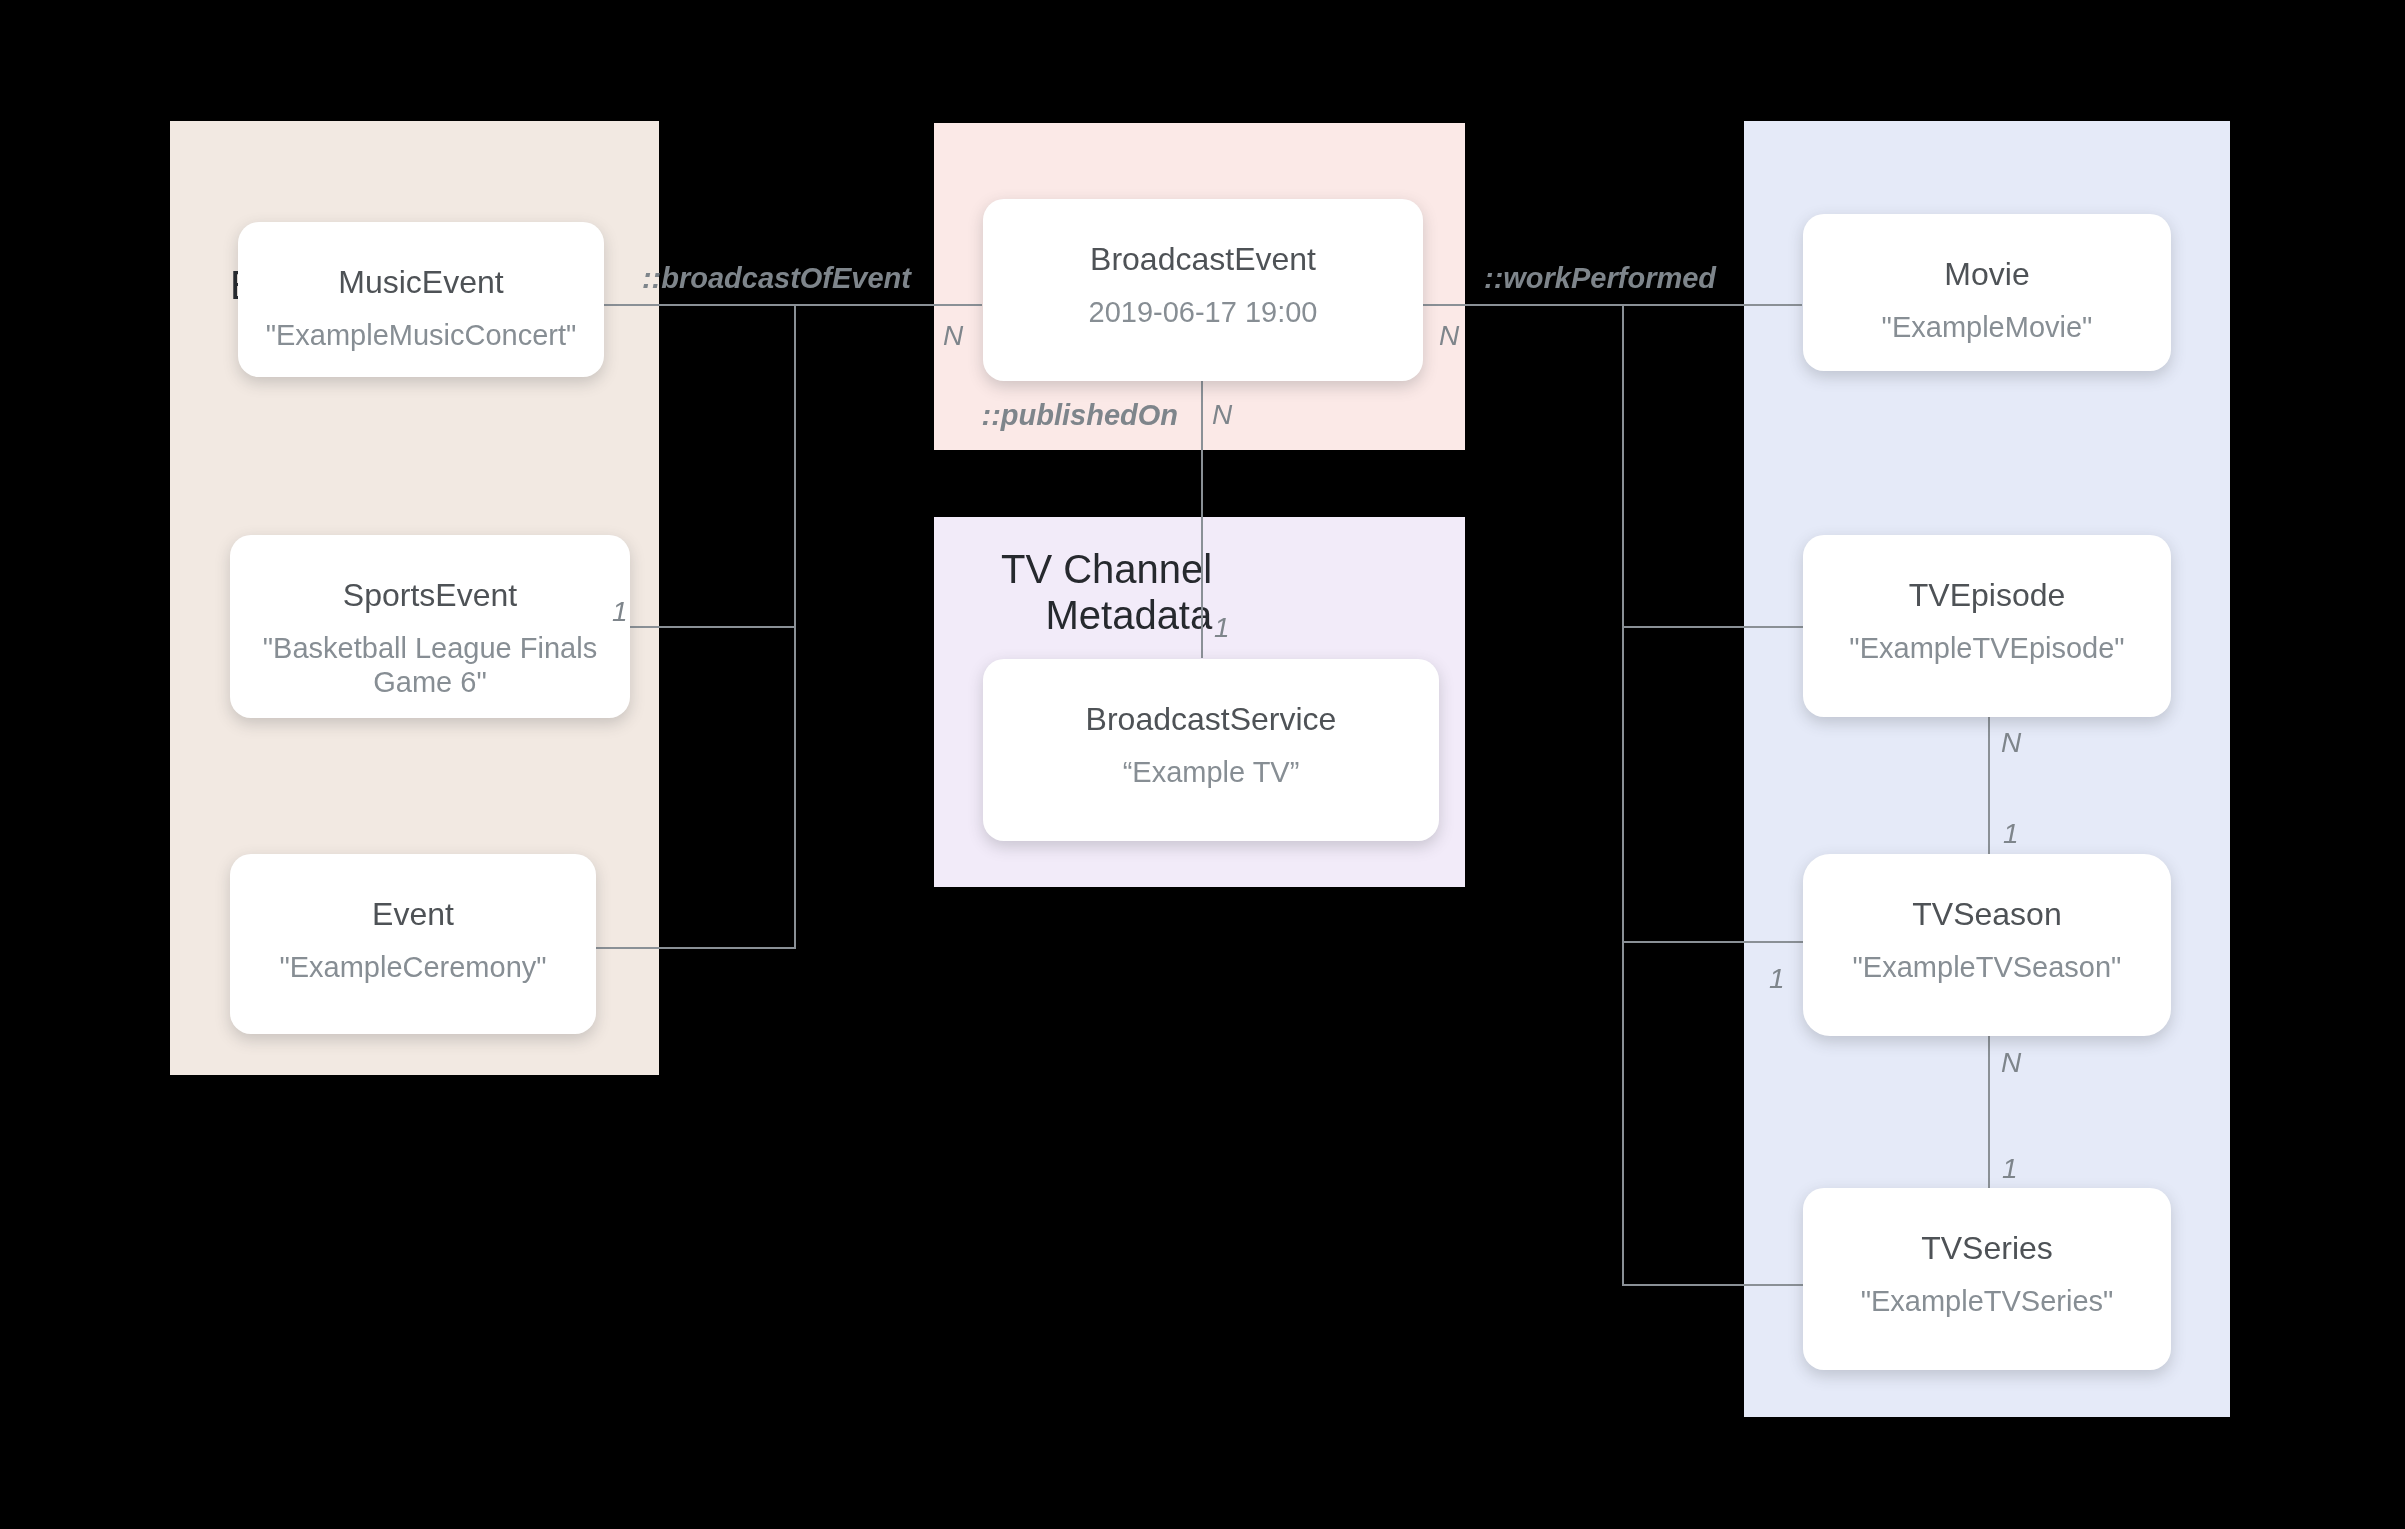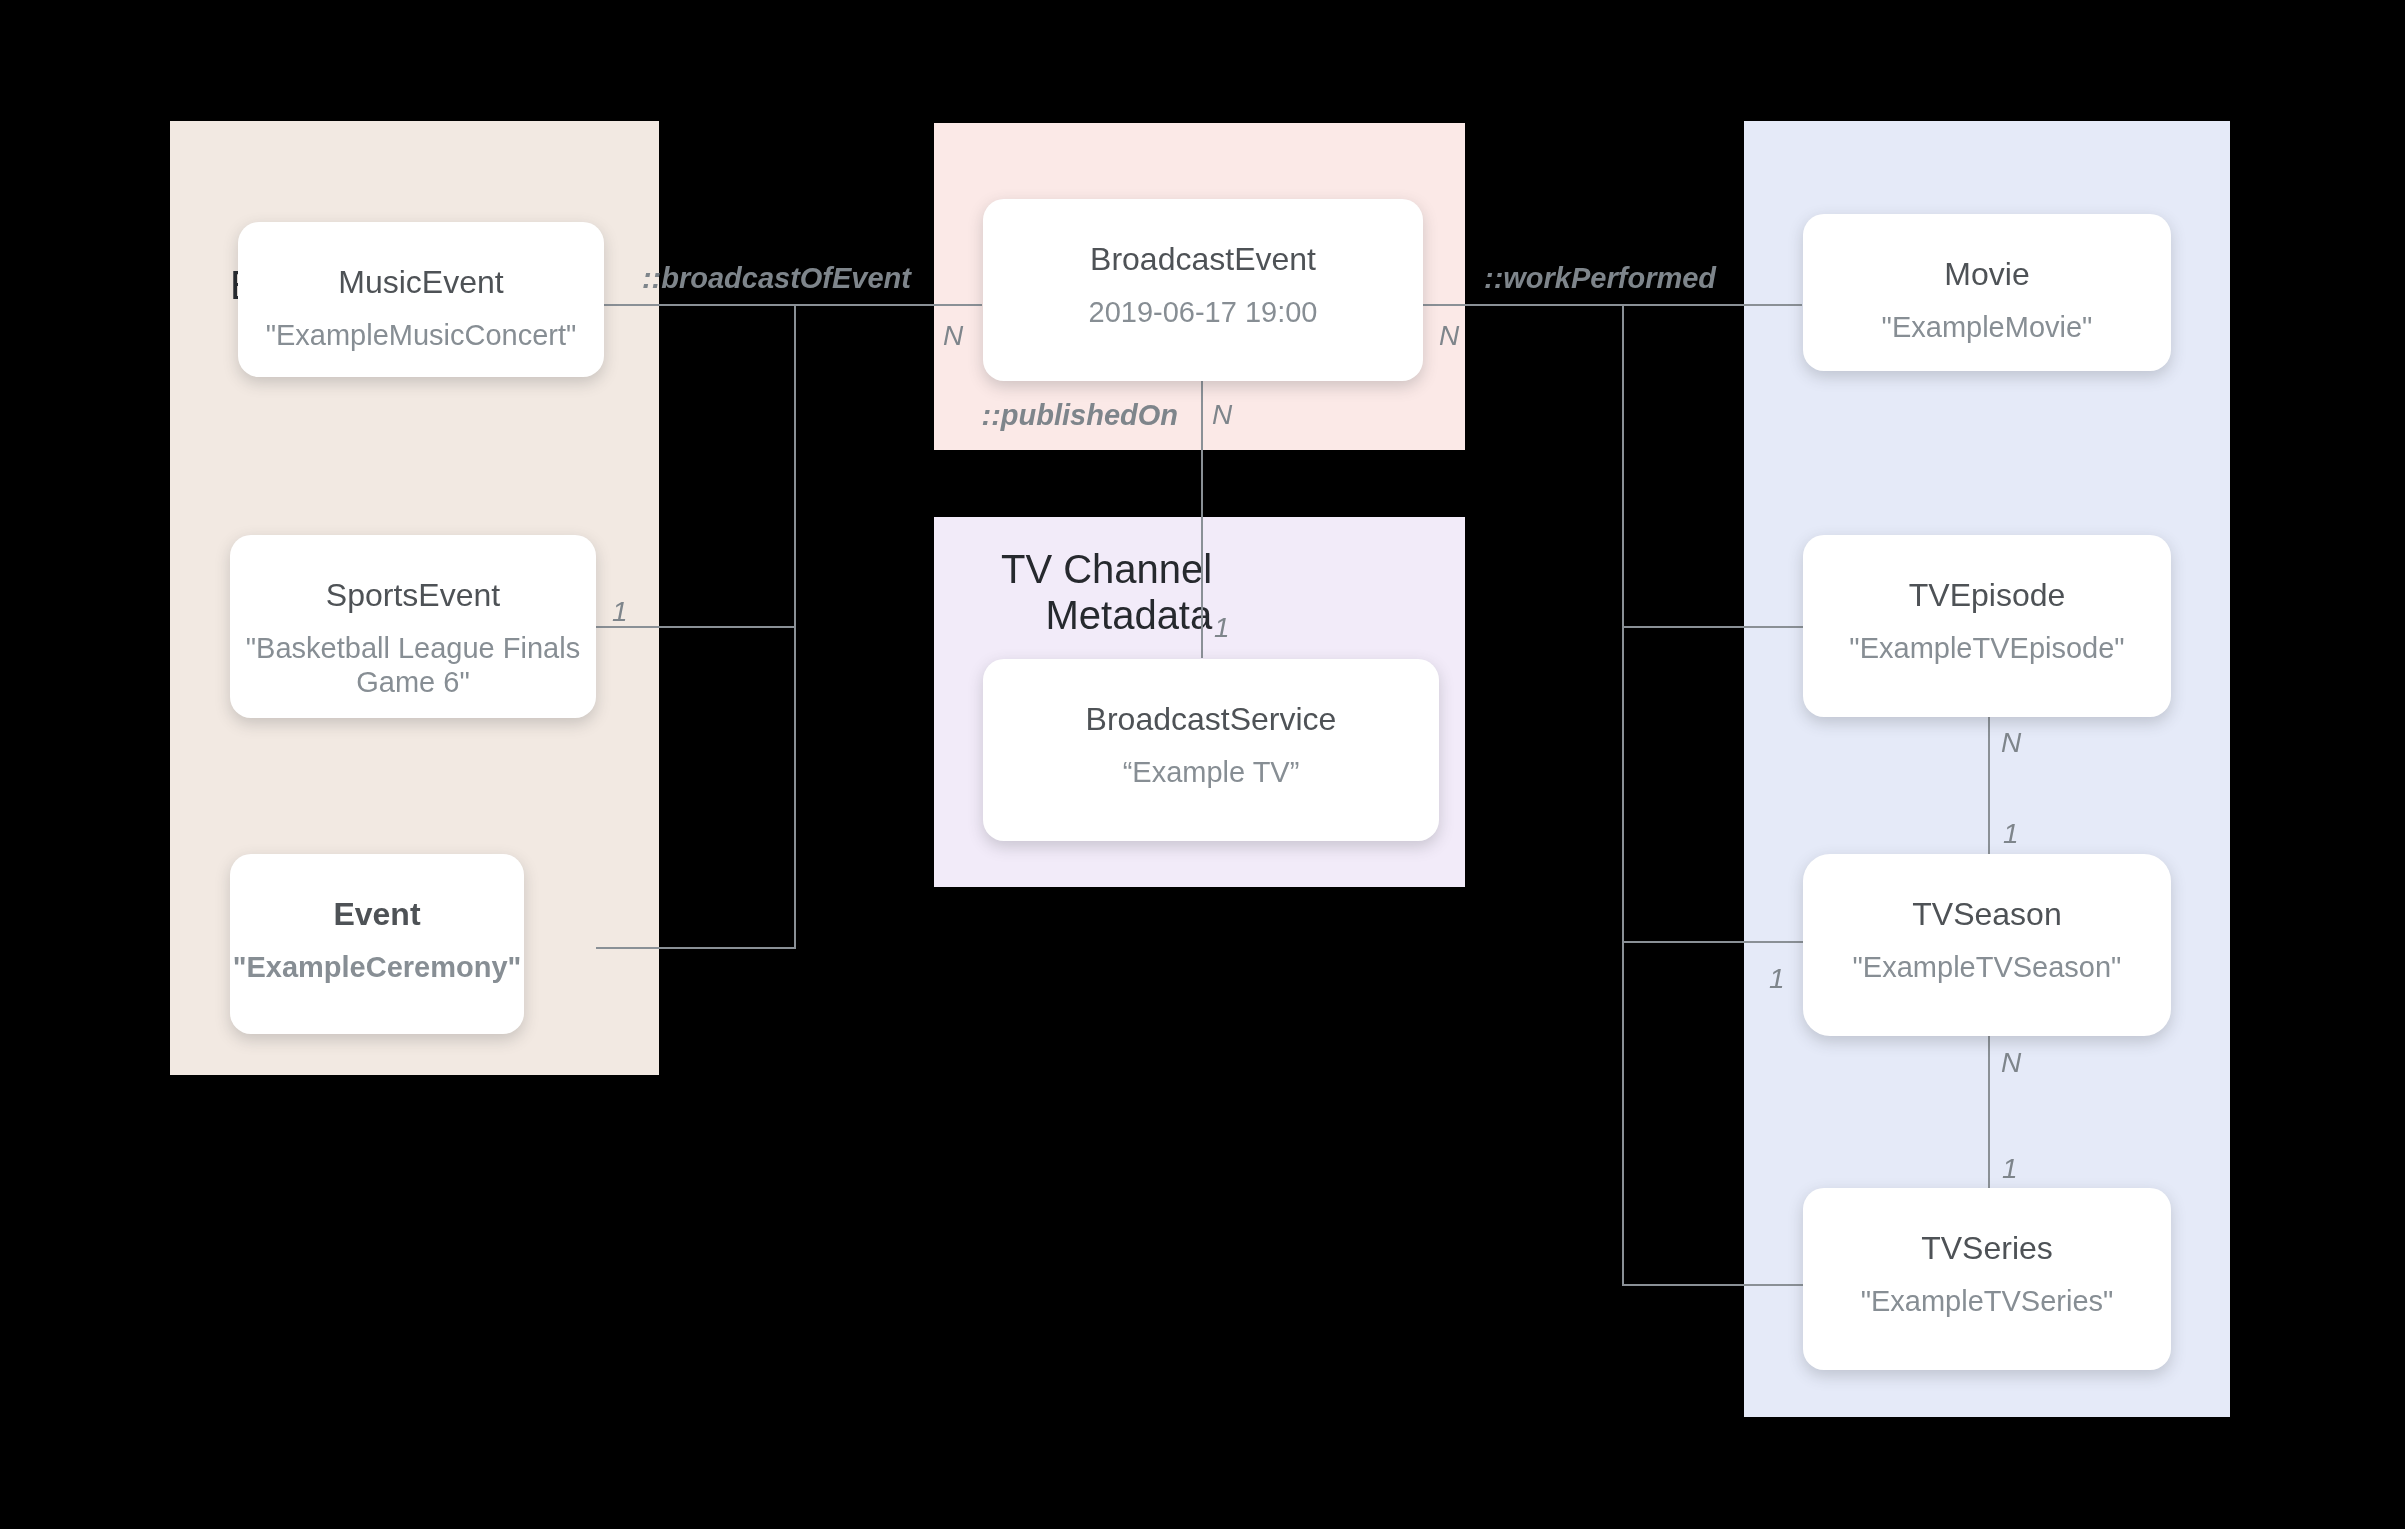--- a/index.html
+++ b/index.html
@@ -45,7 +45,7 @@
     white-space:pre-line;
   }
   #card-music   {left:230px;top:222px;width:366px;height:155px;margin-left:8px;}
-  #card-sports  {left:230px;top:535px;width:366px;height:183px;}
+  #card-sports  {left:230px;top:535px;width:366px;height:183px;padding-left:34px;}
   #card-event   {left:230px;top:854px;width:294px;height:180px;font-weight:bold;}
   #card-bevent  {left:983px;top:199px;width:440px;height:182px;}
   #card-bservice{left:983px;top:659px;width:440px;height:182px;padding-left:16px;}

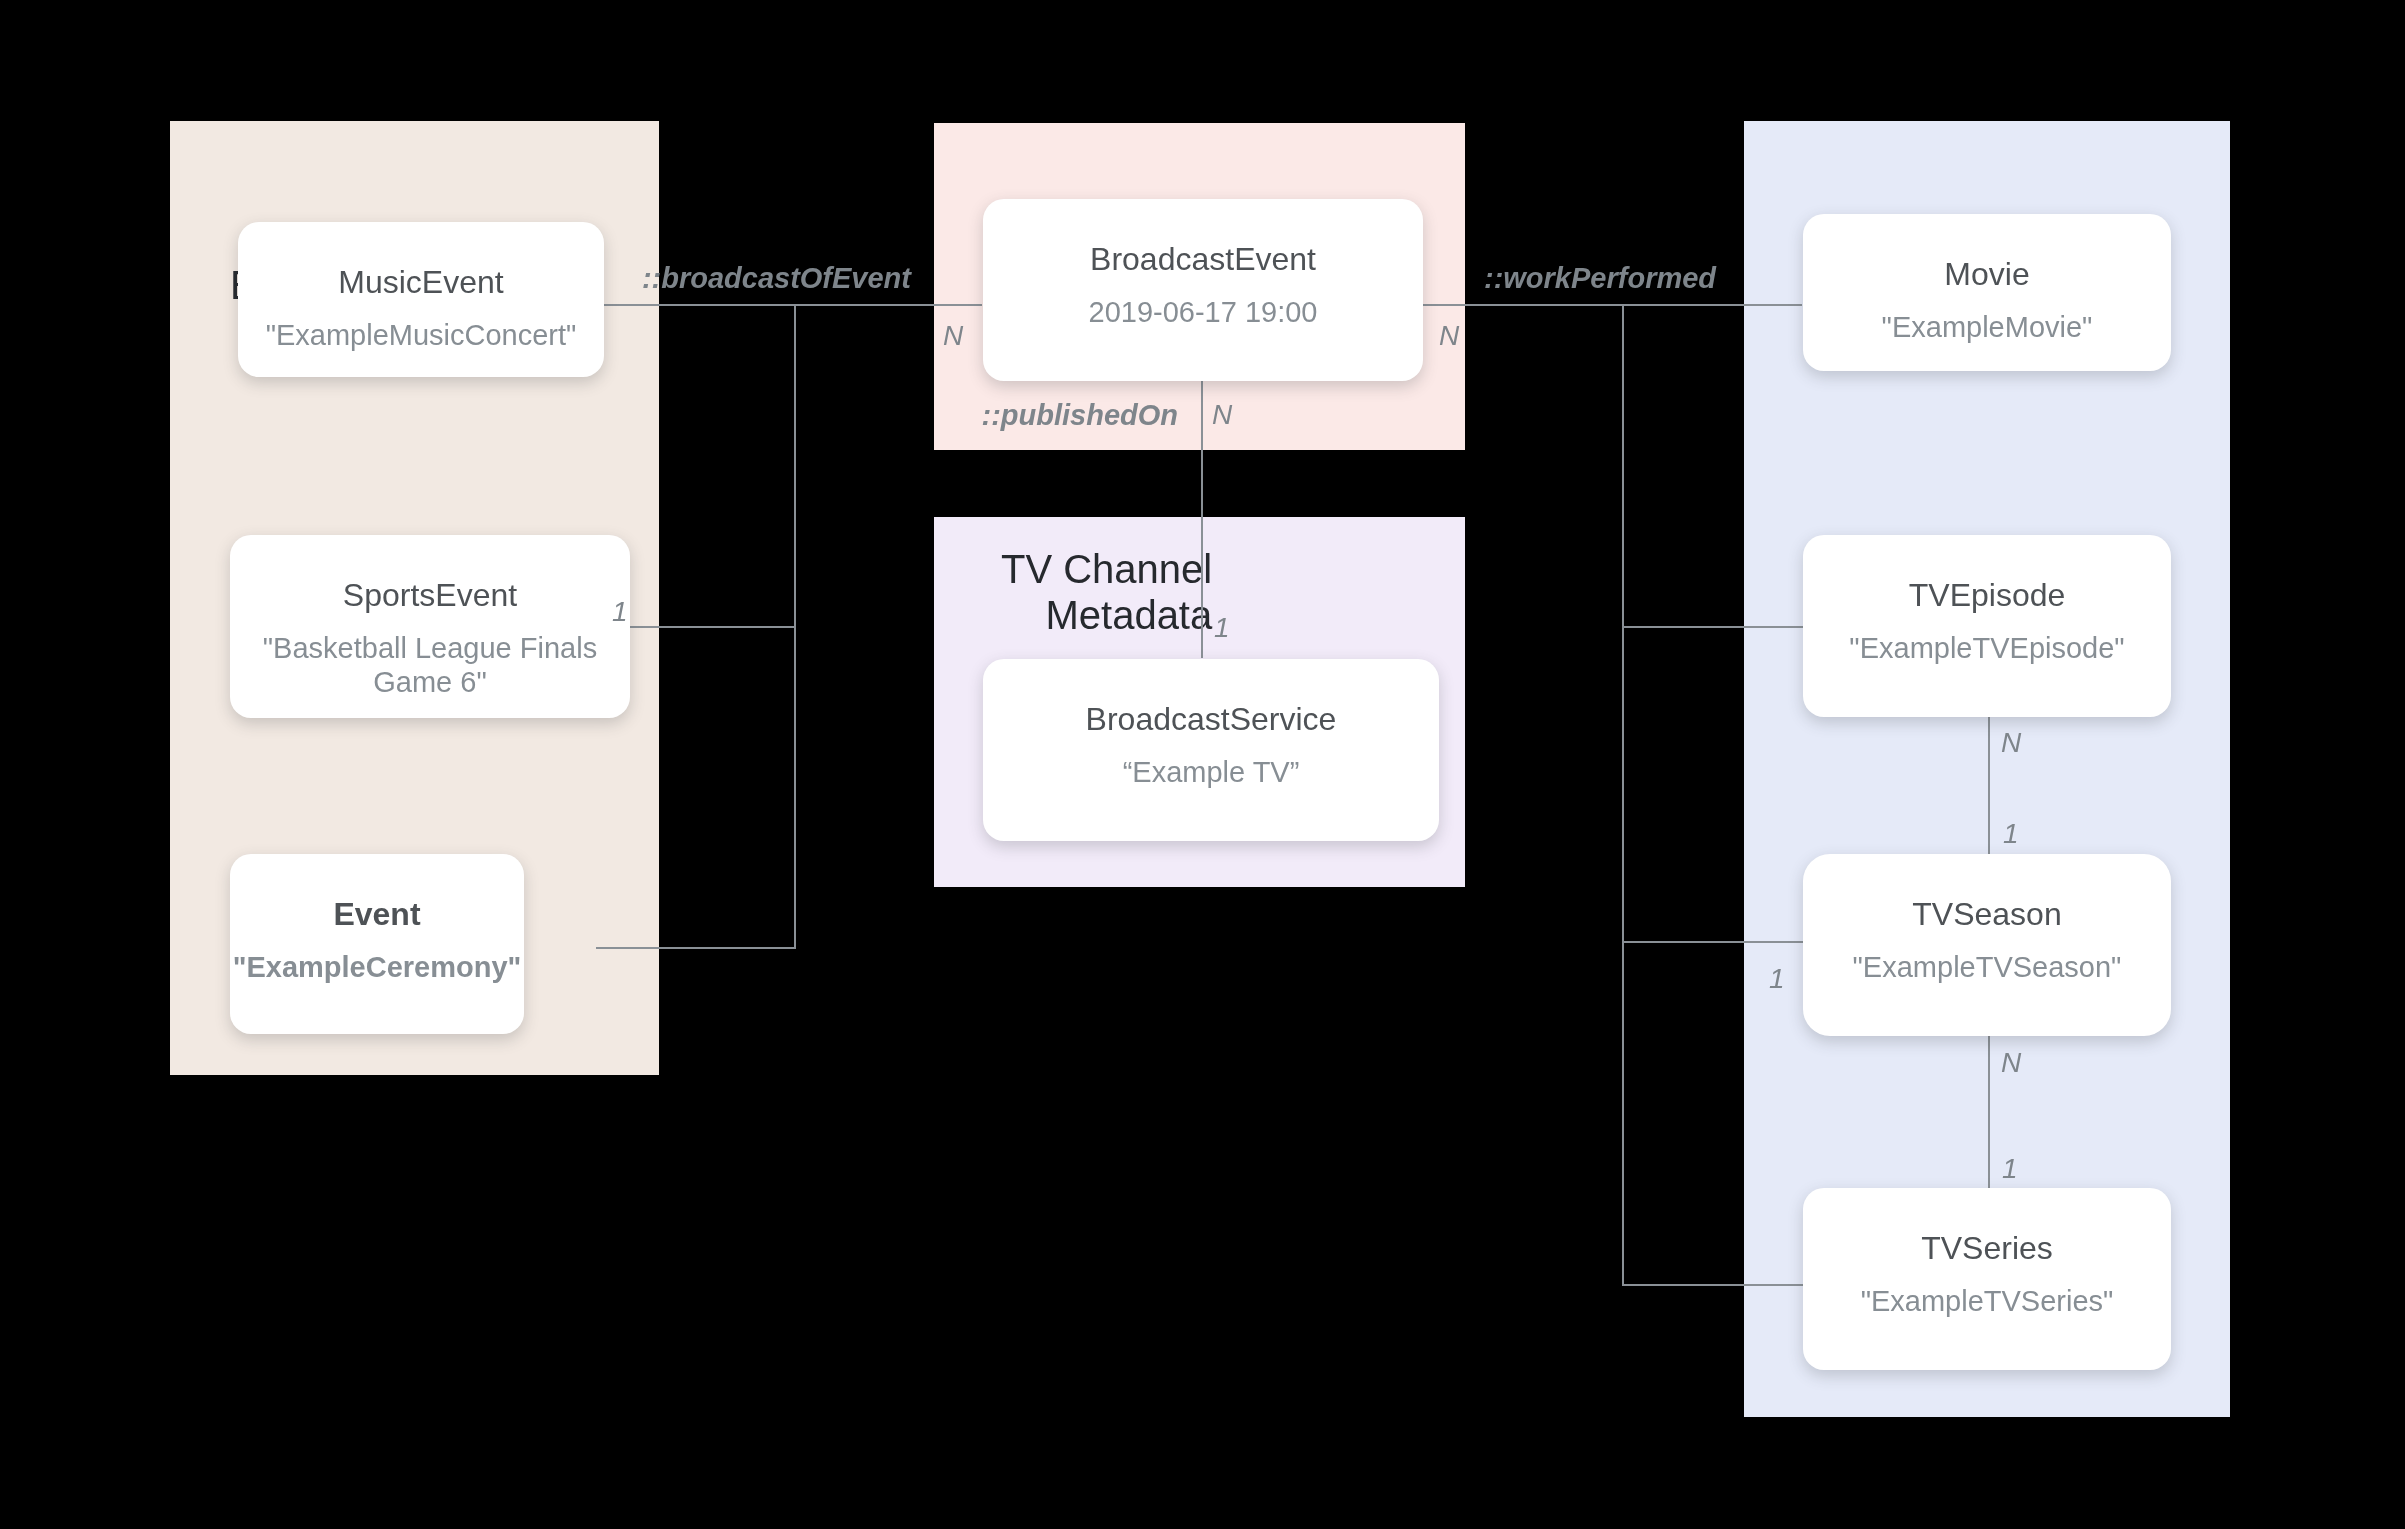--- a/index.html
+++ b/index.html
@@ -46,7 +46,7 @@
   }
   #card-music   {left:230px;top:222px;width:366px;height:155px;margin-left:8px;}
   #card-sports  {left:230px;top:535px;width:366px;height:183px;padding-left:34px;}
-  #card-event   {left:230px;top:854px;width:294px;height:180px;font-weight:bold;}
+  #card-event   {left:230px;top:854px;width:366px;height:180px;}
   #card-bevent  {left:983px;top:199px;width:440px;height:182px;}
   #card-bservice{left:983px;top:659px;width:440px;height:182px;padding-left:16px;}
   #card-movie   {left:1803px;top:214px;width:368px;height:157px;}

